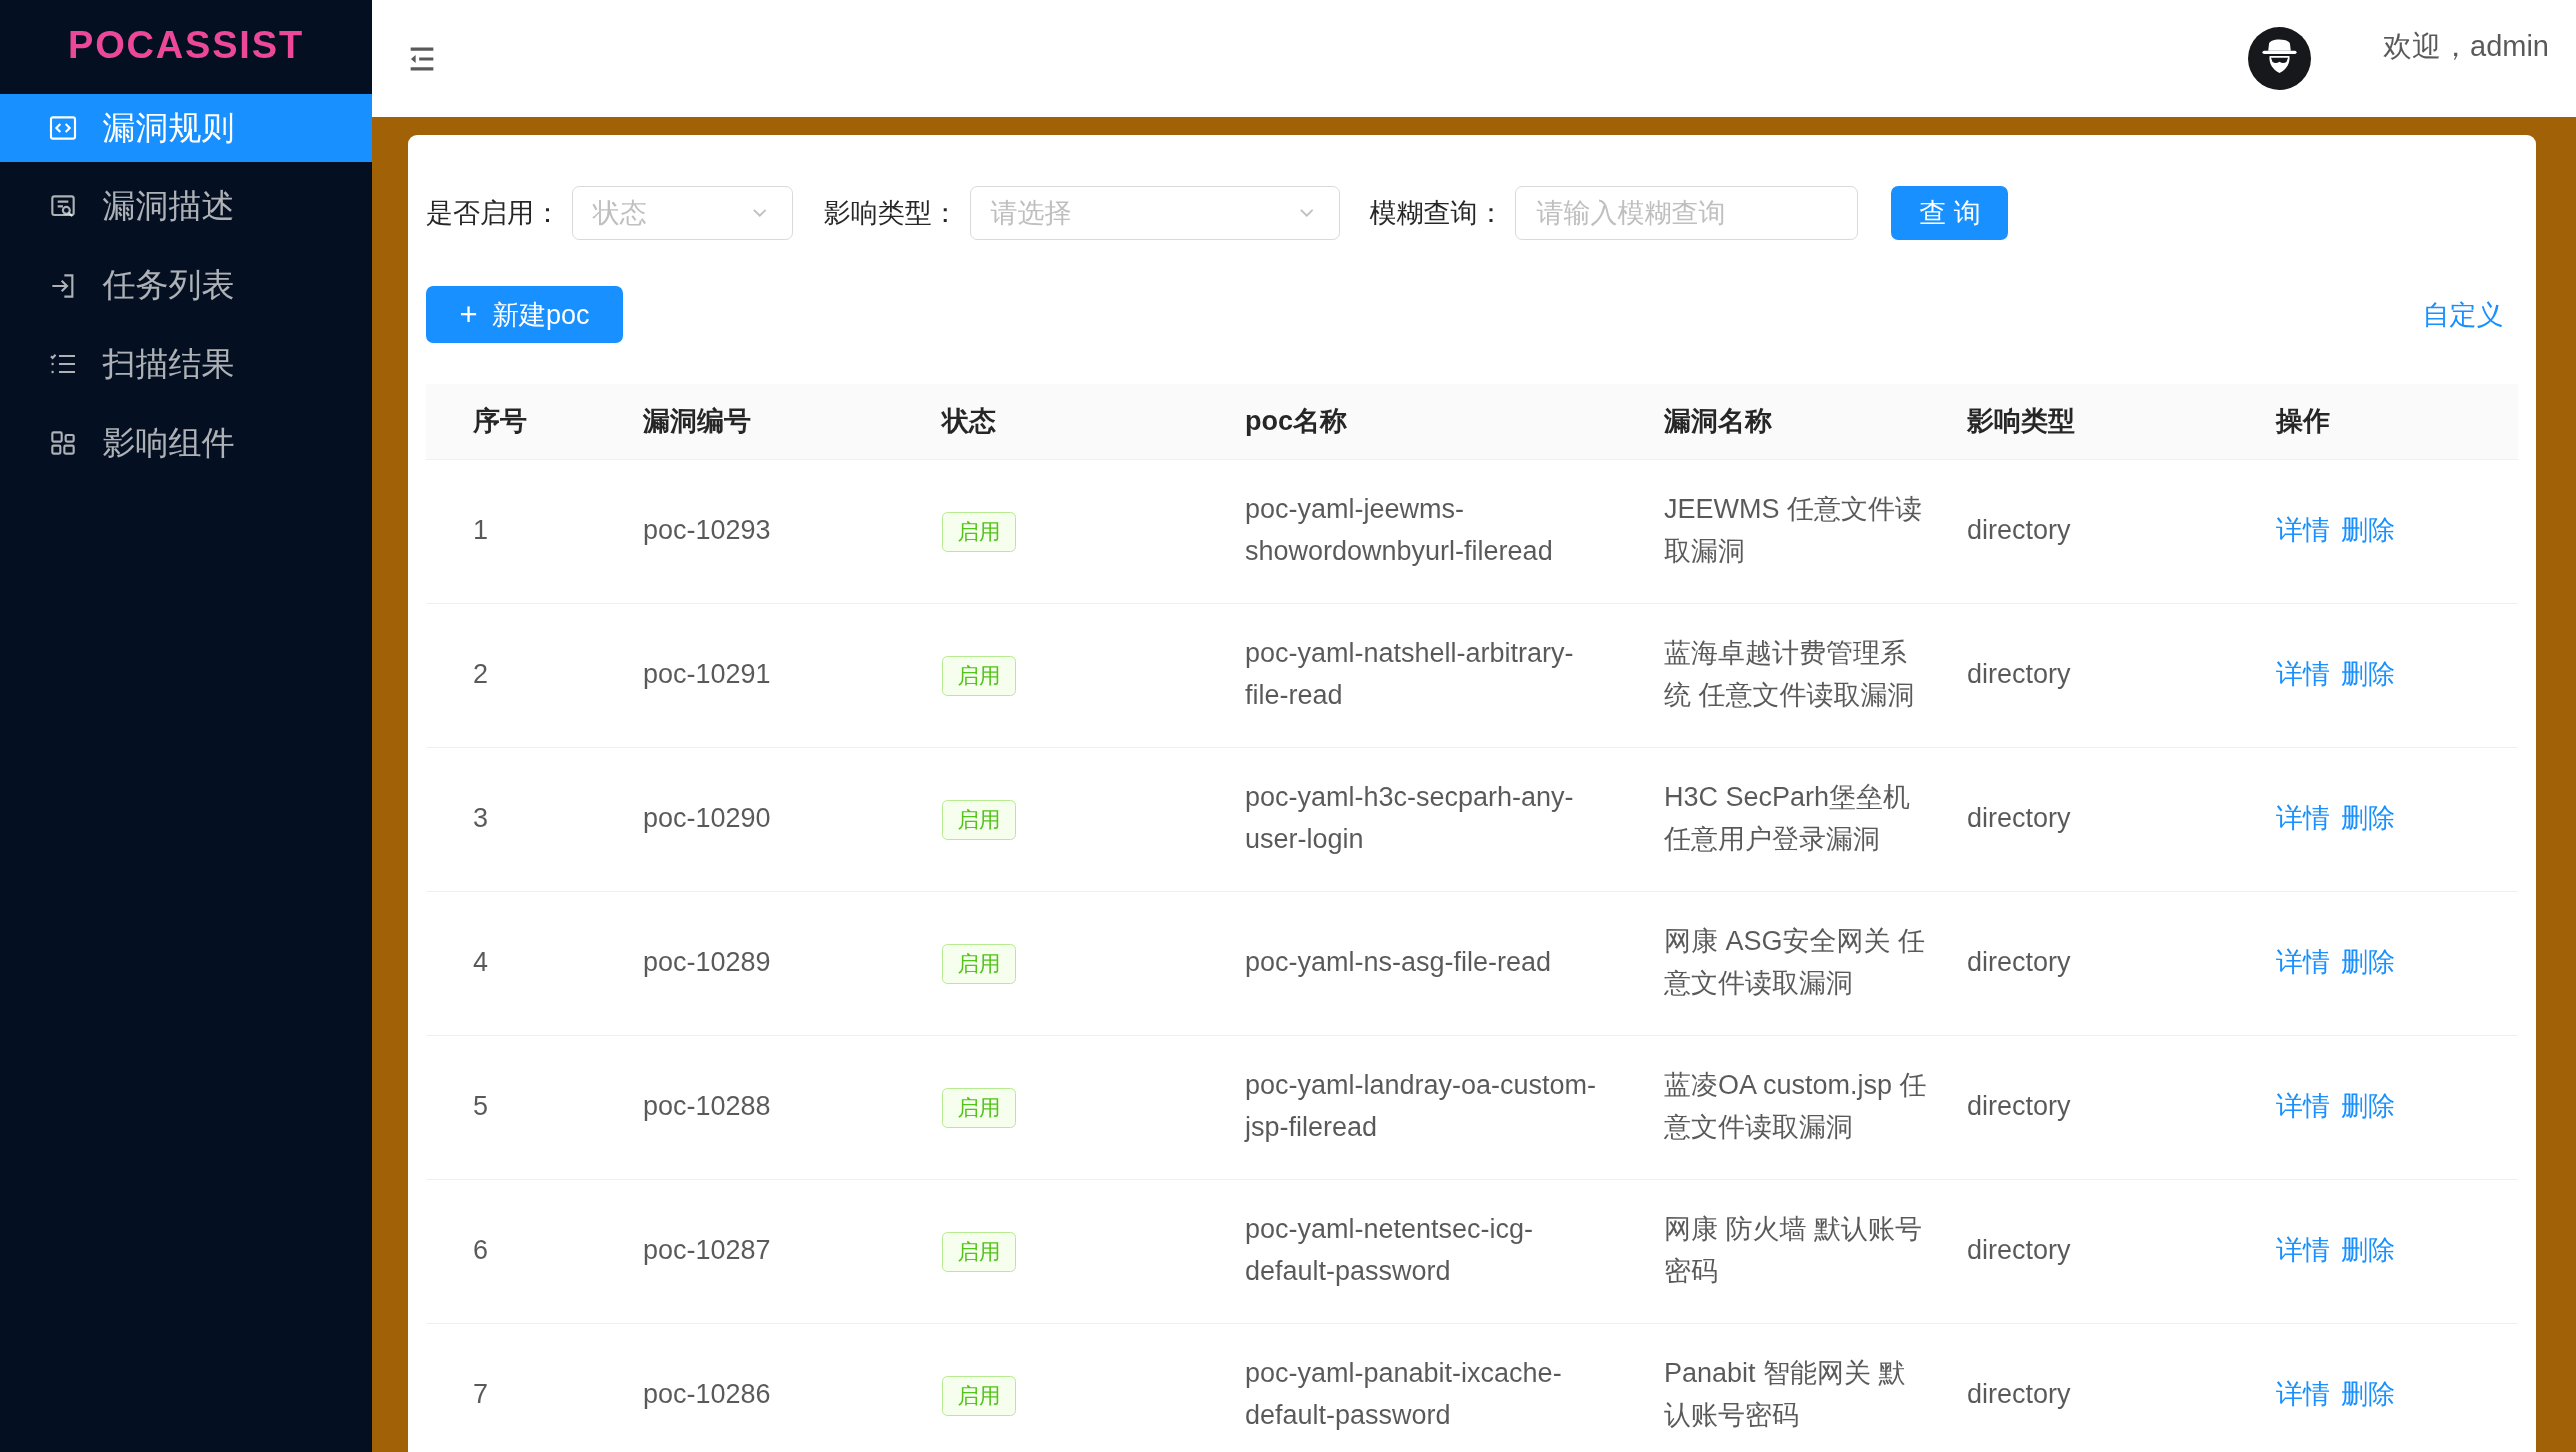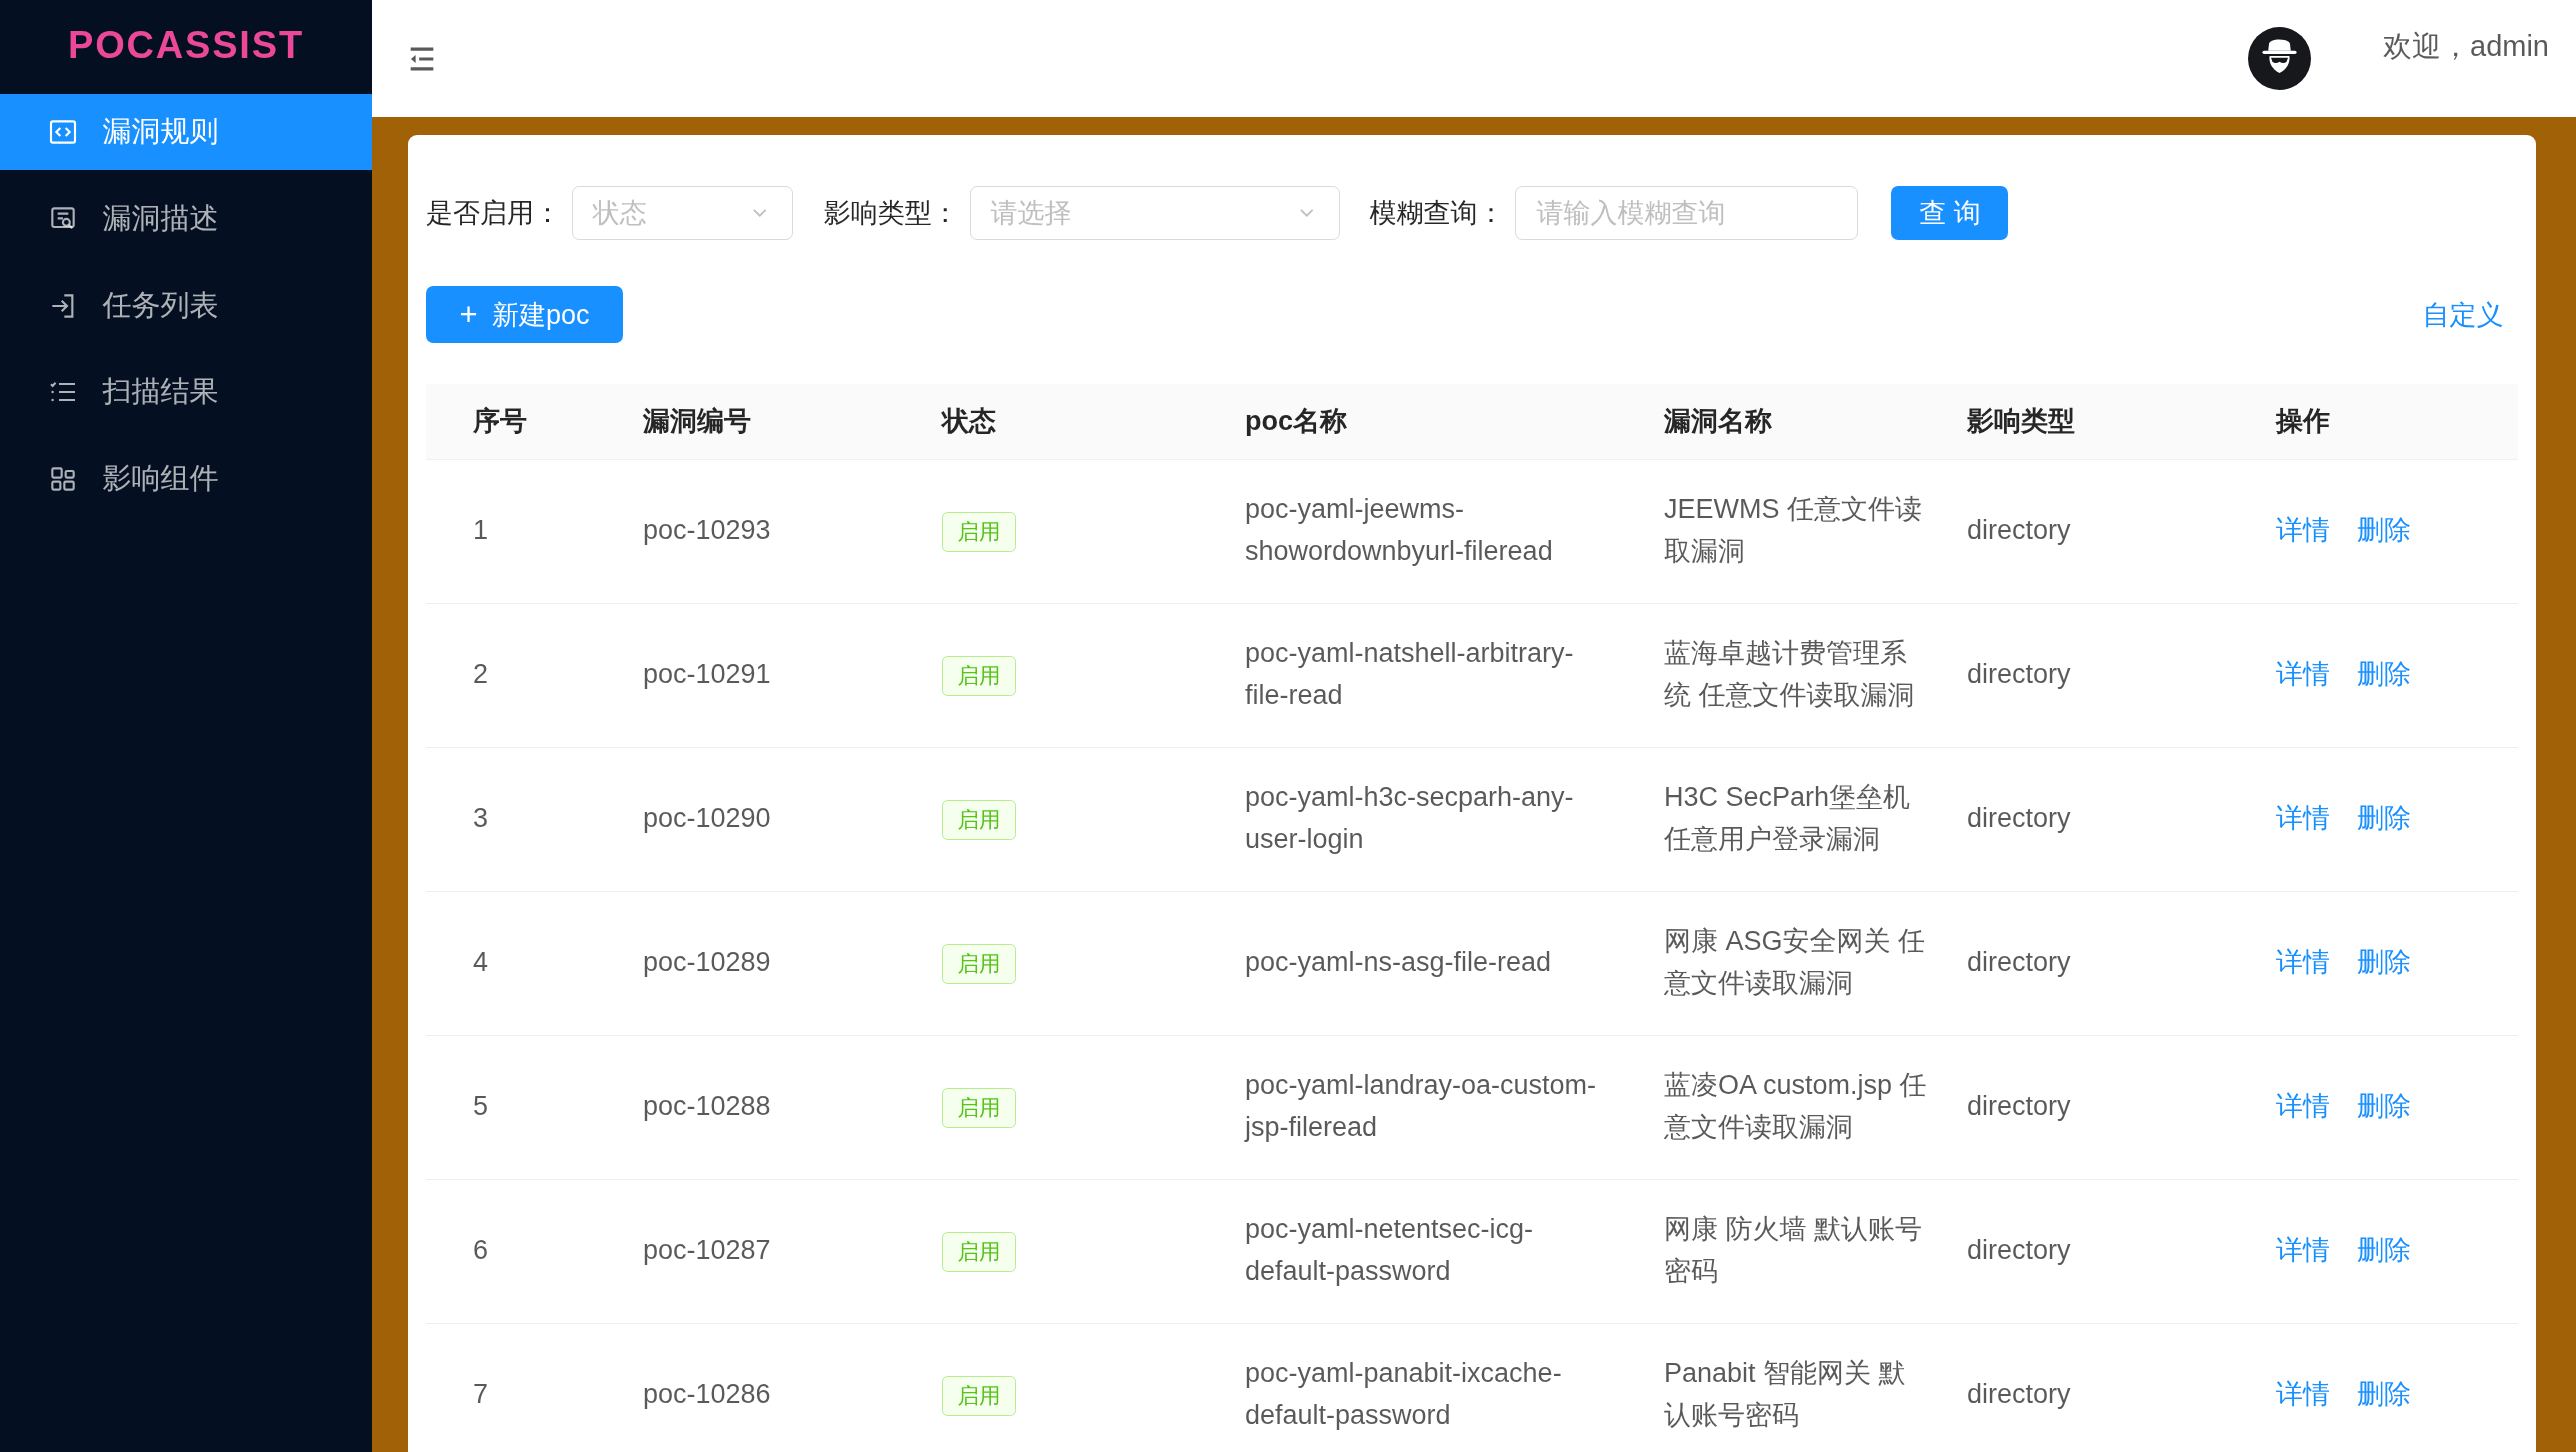--- a/index.html
+++ b/index.html
@@ -13,8 +13,8 @@
   .logo { color:#ec4899; font-size:38px; font-weight:700; letter-spacing:1.8px;
     text-align:center; padding-top:23.5px; height:94px; }
   .menu { margin-top:0; }
-  .menu-item { display:flex; align-items:center; height:76px; margin-bottom:10.8px;
-    padding-left:47px; color:rgba(255,255,255,0.68); font-size:29px; cursor:pointer; }
+  .menu-item { display:flex; align-items:center; height:68px; margin-bottom:10.8px;
+    padding-left:47px; color:rgba(255,255,255,0.68); font-size:33px; cursor:pointer; }
   .menu-item .mi-icon { width:32px; height:32px; margin-right:23.5px; display:inline-flex; }
   .menu-item .mi-icon svg { width:32px; height:32px; }
   .menu-item.active { background:#1890ff; color:#ffffff; }

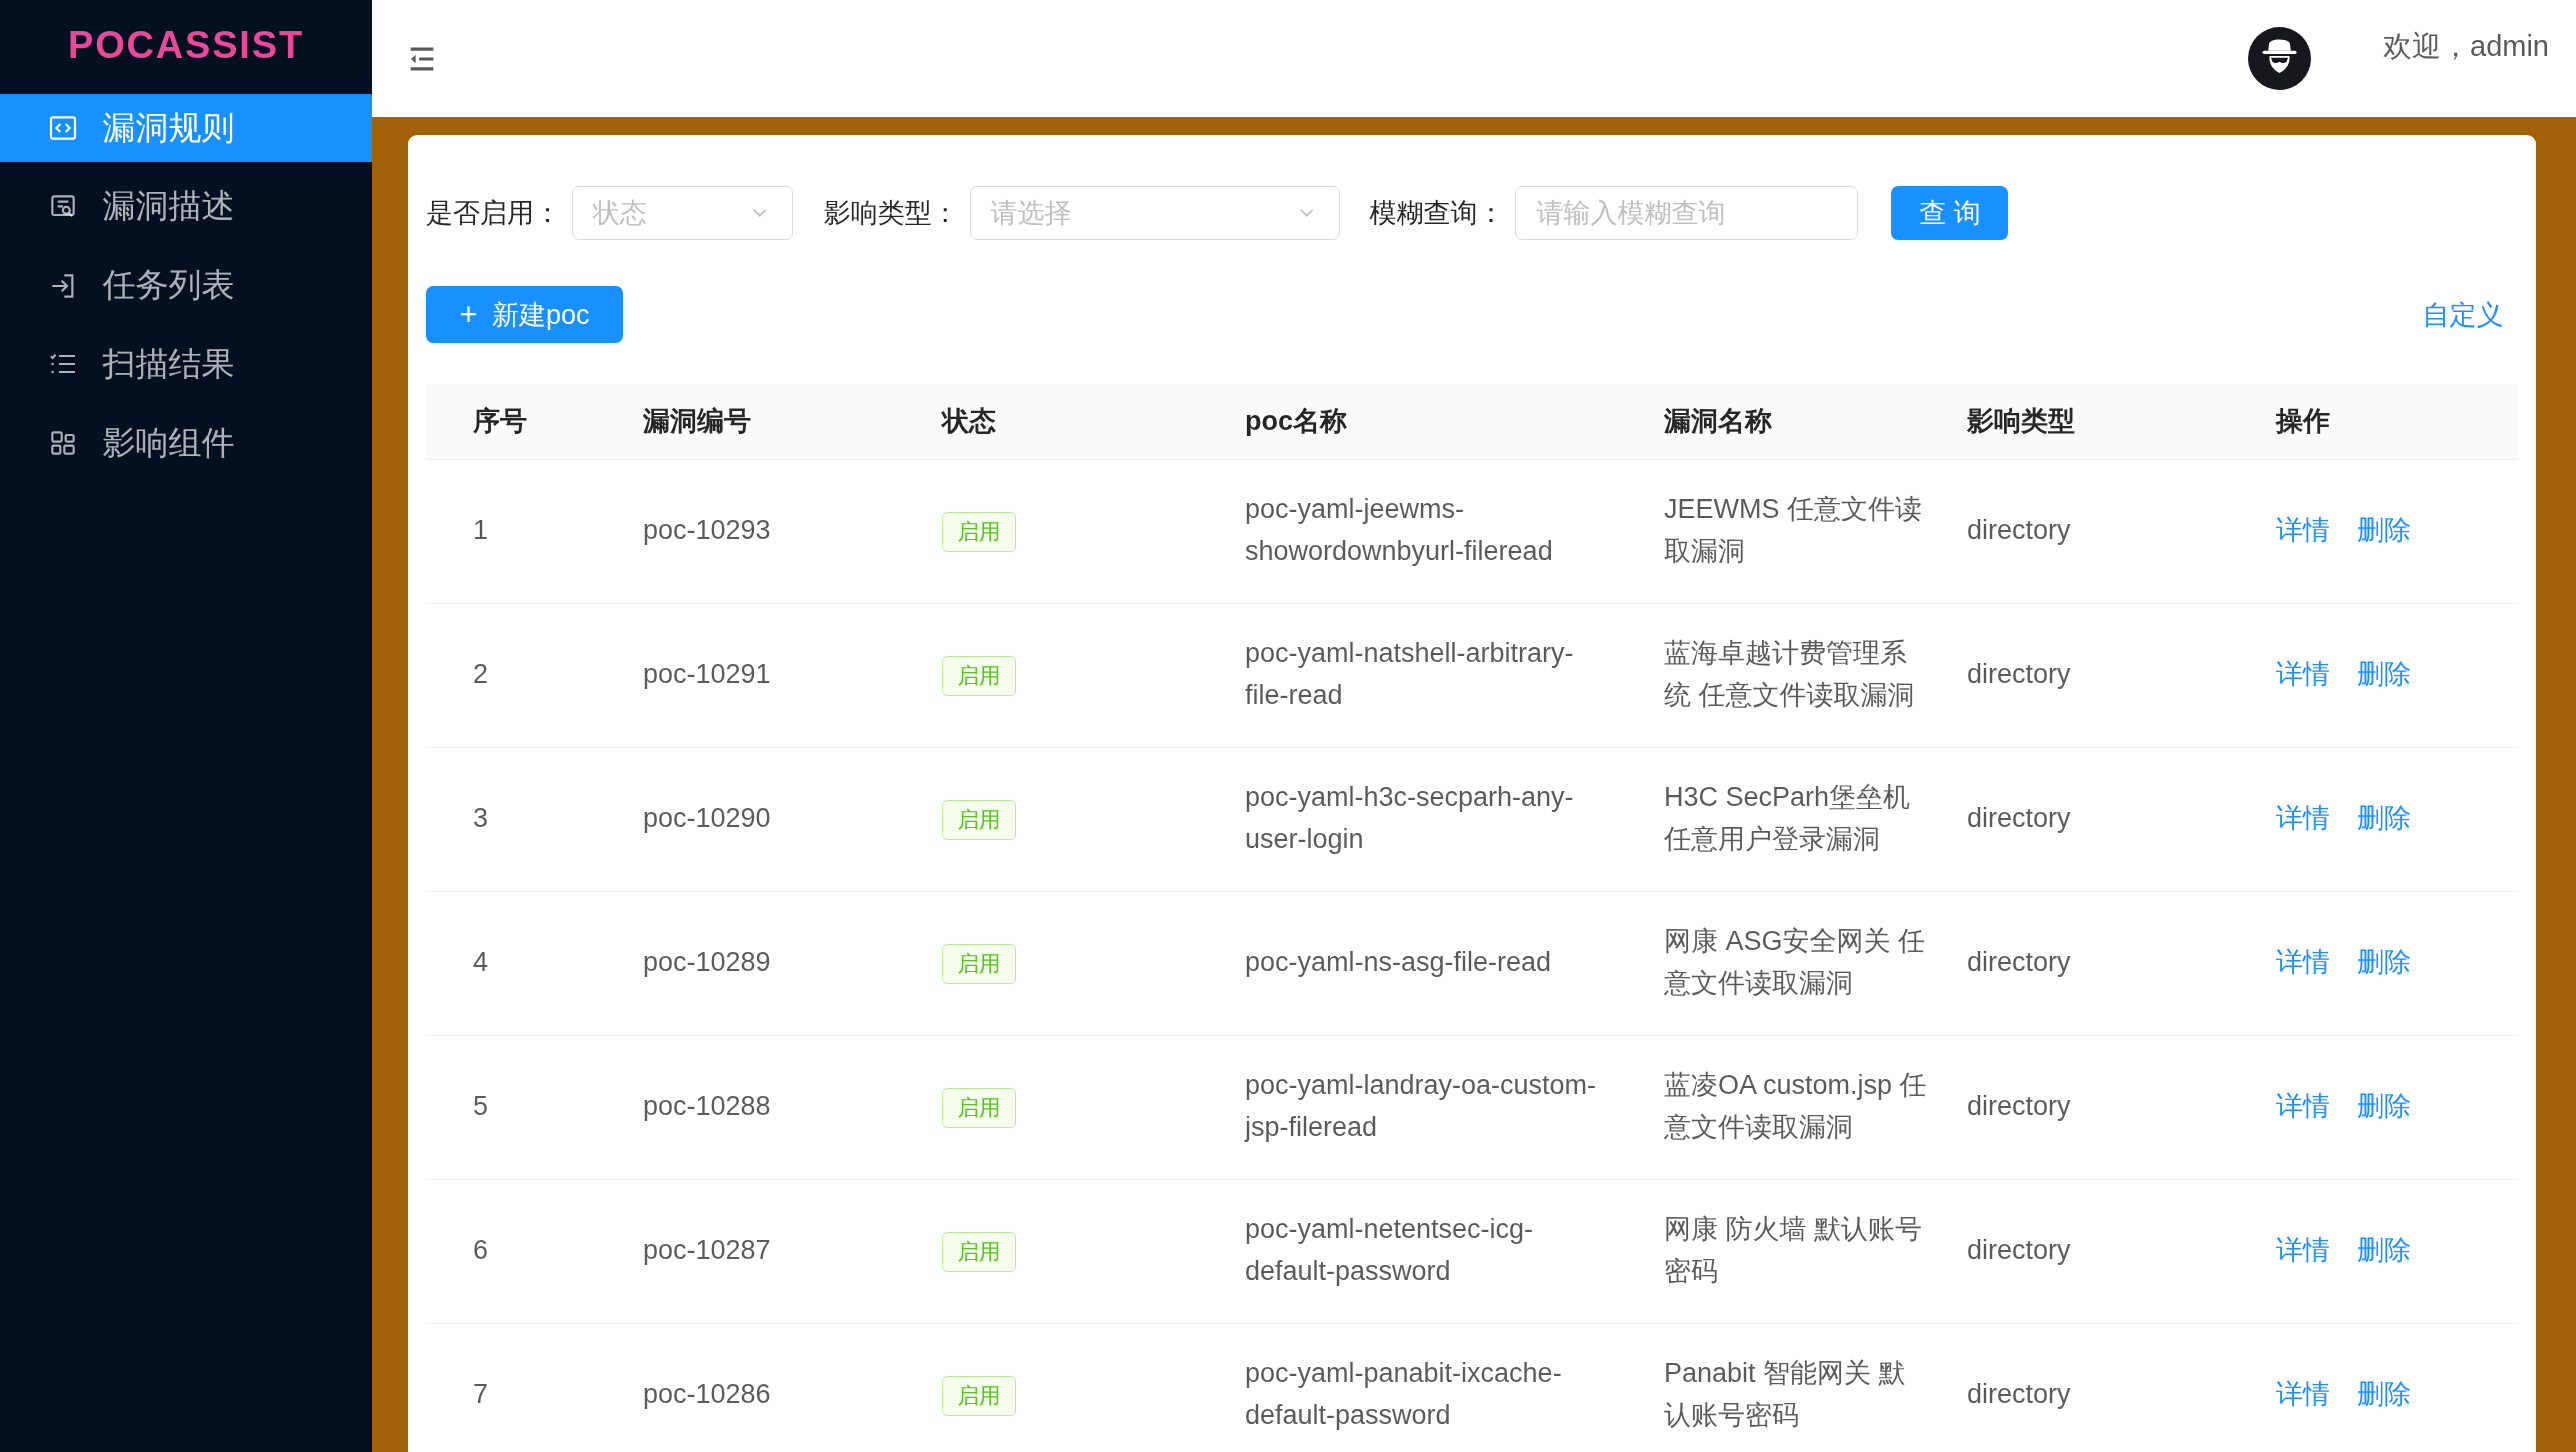--- a/index.html
+++ b/index.html
@@ -74,7 +74,7 @@
   .tag-enabled { display:inline-block; background:#f6ffed; border:1.8px solid #b7eb8f;
     color:#52c41a; font-size:21.6px; line-height:1; padding:8px 14.4px; border-radius:5.4px; }
   .op-link { color:#1890ff; text-decoration:none; cursor:pointer; }
-  .op-link + .op-link { margin-left:27px;text-align:center; }
+  .op-link + .op-link { margin-left:11px;text-align:center; }
 </style>
 </head>
 <body>

